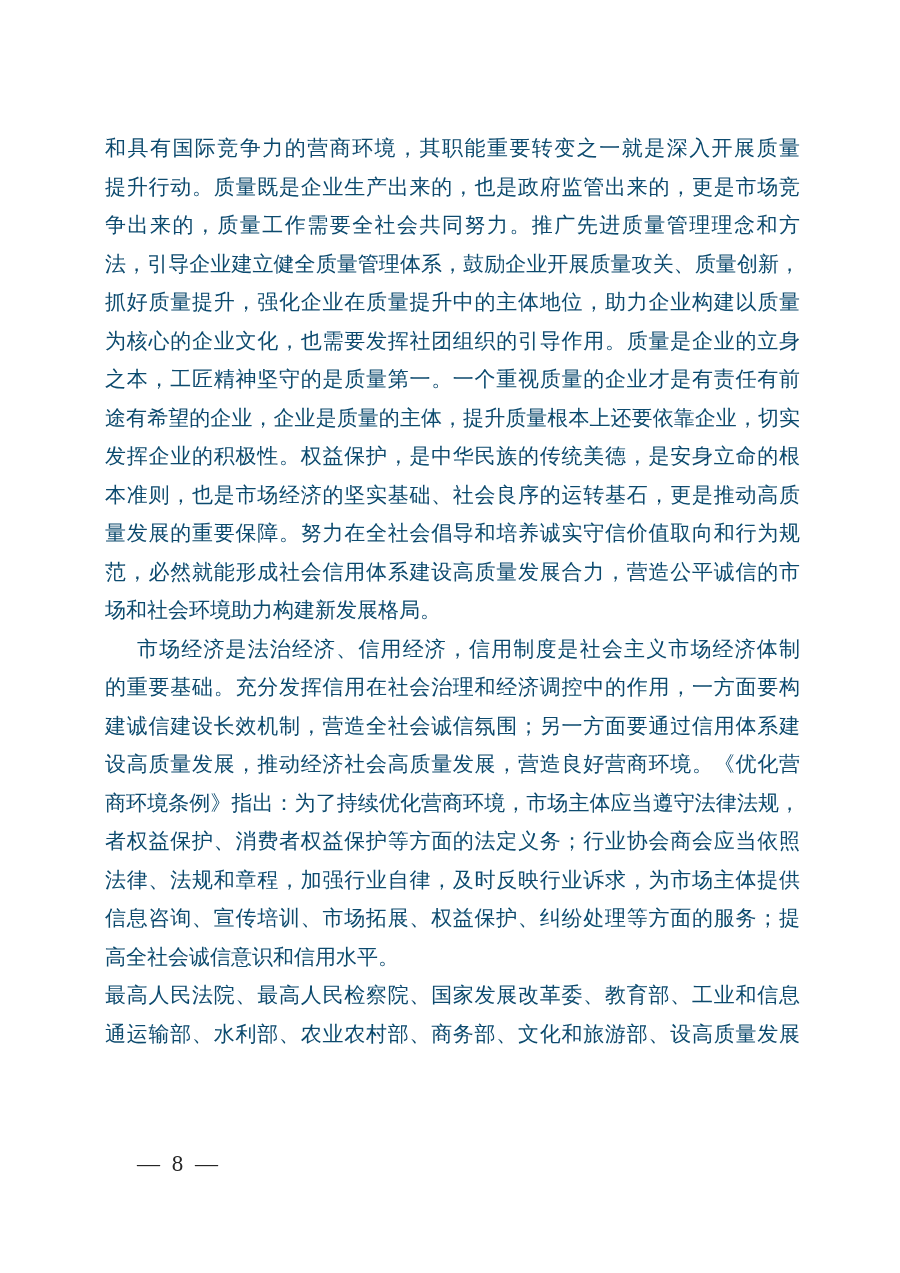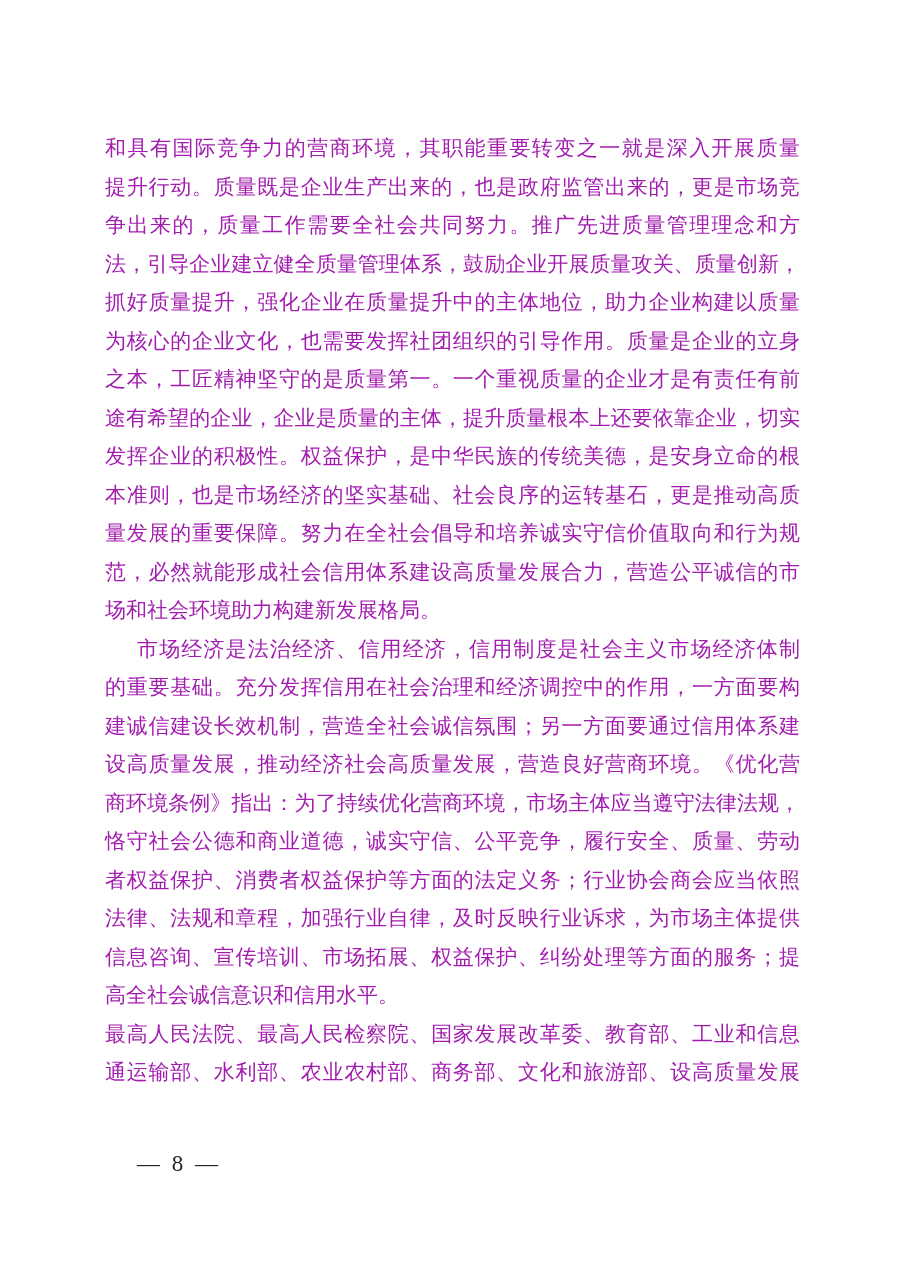--- a/index.html
+++ b/index.html
@@ -24,7 +24,7 @@
     font-size: 21px;
     line-height: 38.5px;
     height: 38.5px;
-    color: #a21caf;
+    color: #0c4a6e;
     text-align: justify;
     text-align-last: justify;
     overflow: visible;

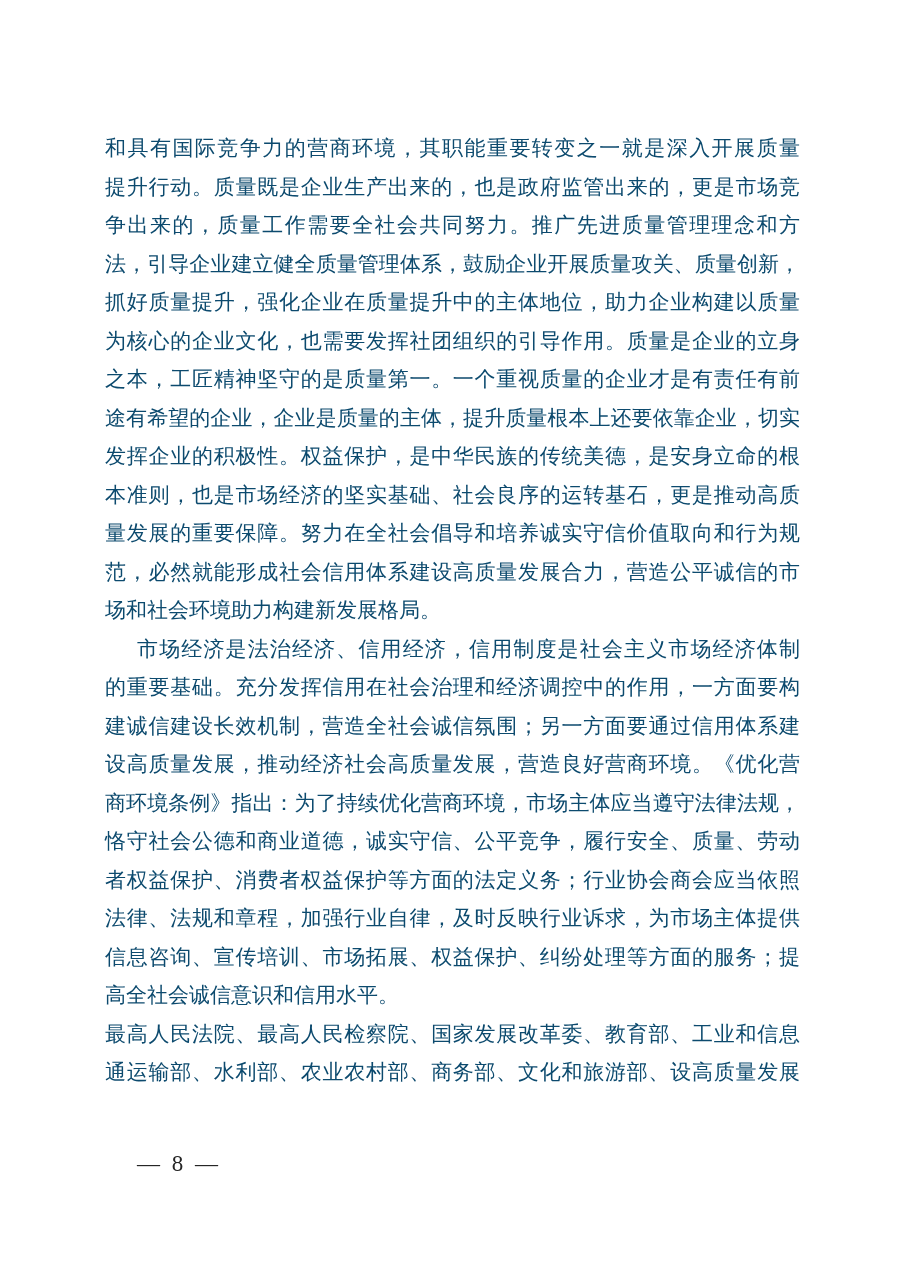--- a/index.html
+++ b/index.html
@@ -69,7 +69,6 @@
       <div class="line">建诚信建设长效机制，营造全社会诚信氛围；另一方面要通过信用体系建</div>
       <div class="line">设高质量发展，推动经济社会高质量发展，营造良好营商环境。《优化营</div>
       <div class="line">商环境条例》指出：为了持续优化营商环境，市场主体应当遵守法律法规，</div>
-      <div class="line">恪守社会公德和商业道德，诚实守信、公平竞争，履行安全、质量、劳动</div>
       <div class="line">者权益保护、消费者权益保护等方面的法定义务；行业协会商会应当依照</div>
       <div class="line">法律、法规和章程，加强行业自律，及时反映行业诉求，为市场主体提供</div>
       <div class="line">信息咨询、宣传培训、市场拓展、权益保护、纠纷处理等方面的服务；提</div>

